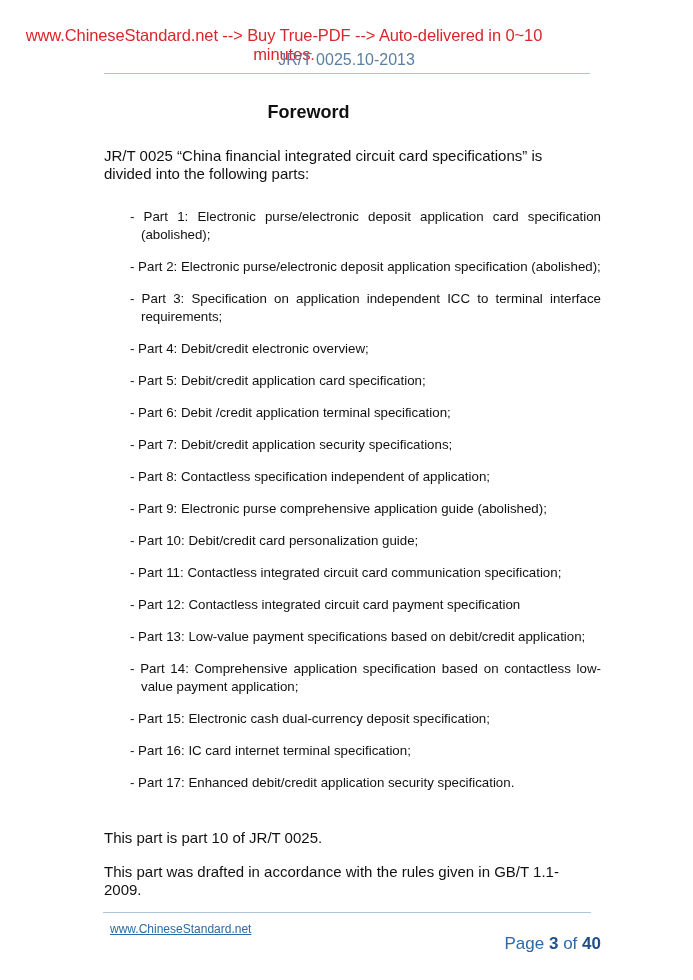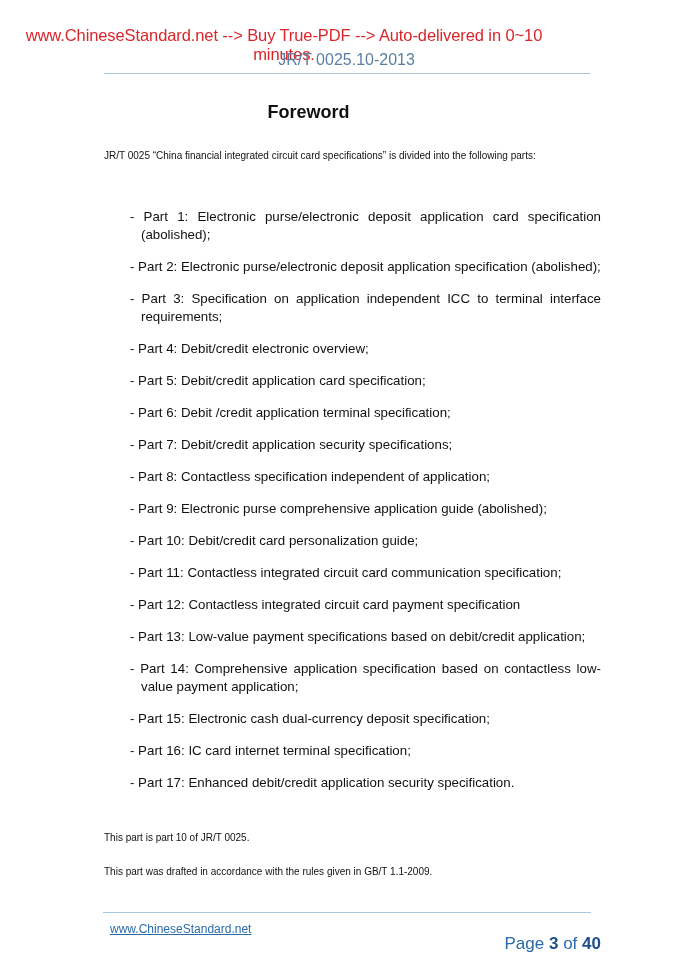--- a/index.html
+++ b/index.html
@@ -14,7 +14,7 @@
   .hrule.bottom { top: 912px; left: 103px; width: 488px; }
   .title { position: absolute; top: 102px; left: 0; width: 617px; text-align: center;
            font-weight: bold; font-size: 18px; color: #111; }
-  .body { position: absolute; left: 104px; width: 485px; font-size: 10px; line-height: 18px; }
+  .body { position: absolute; left: 104px; width: 485px; font-size: 15px; line-height: 18px; }
   .intro { top: 147px; }
   .list { position: absolute; left: 118px; width: 471px; top: 196px; margin: 12px; padding: 0; list-style: none; font-size: 13.3px; line-height: 18px; }
   .list li { margin: 0 0 14px 0; text-align: justify; text-align-last: left; padding-left: 11px; text-indent: -11px; }

